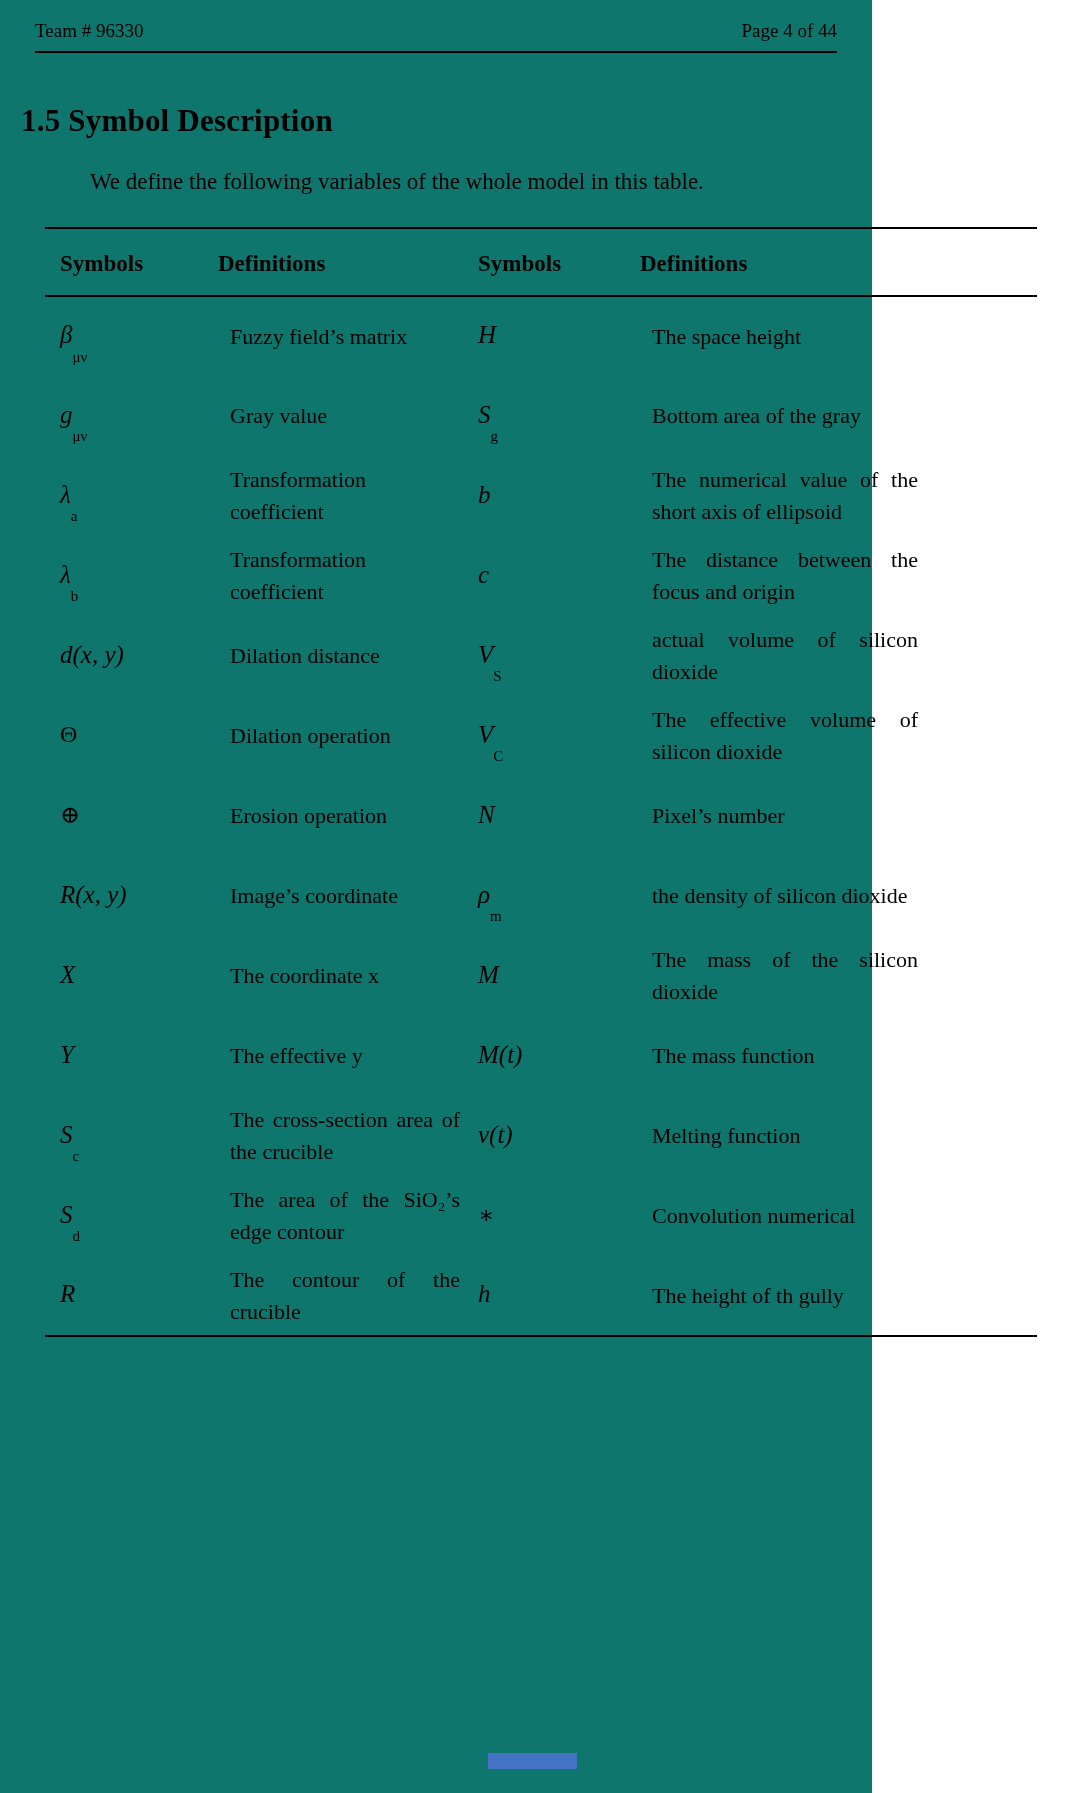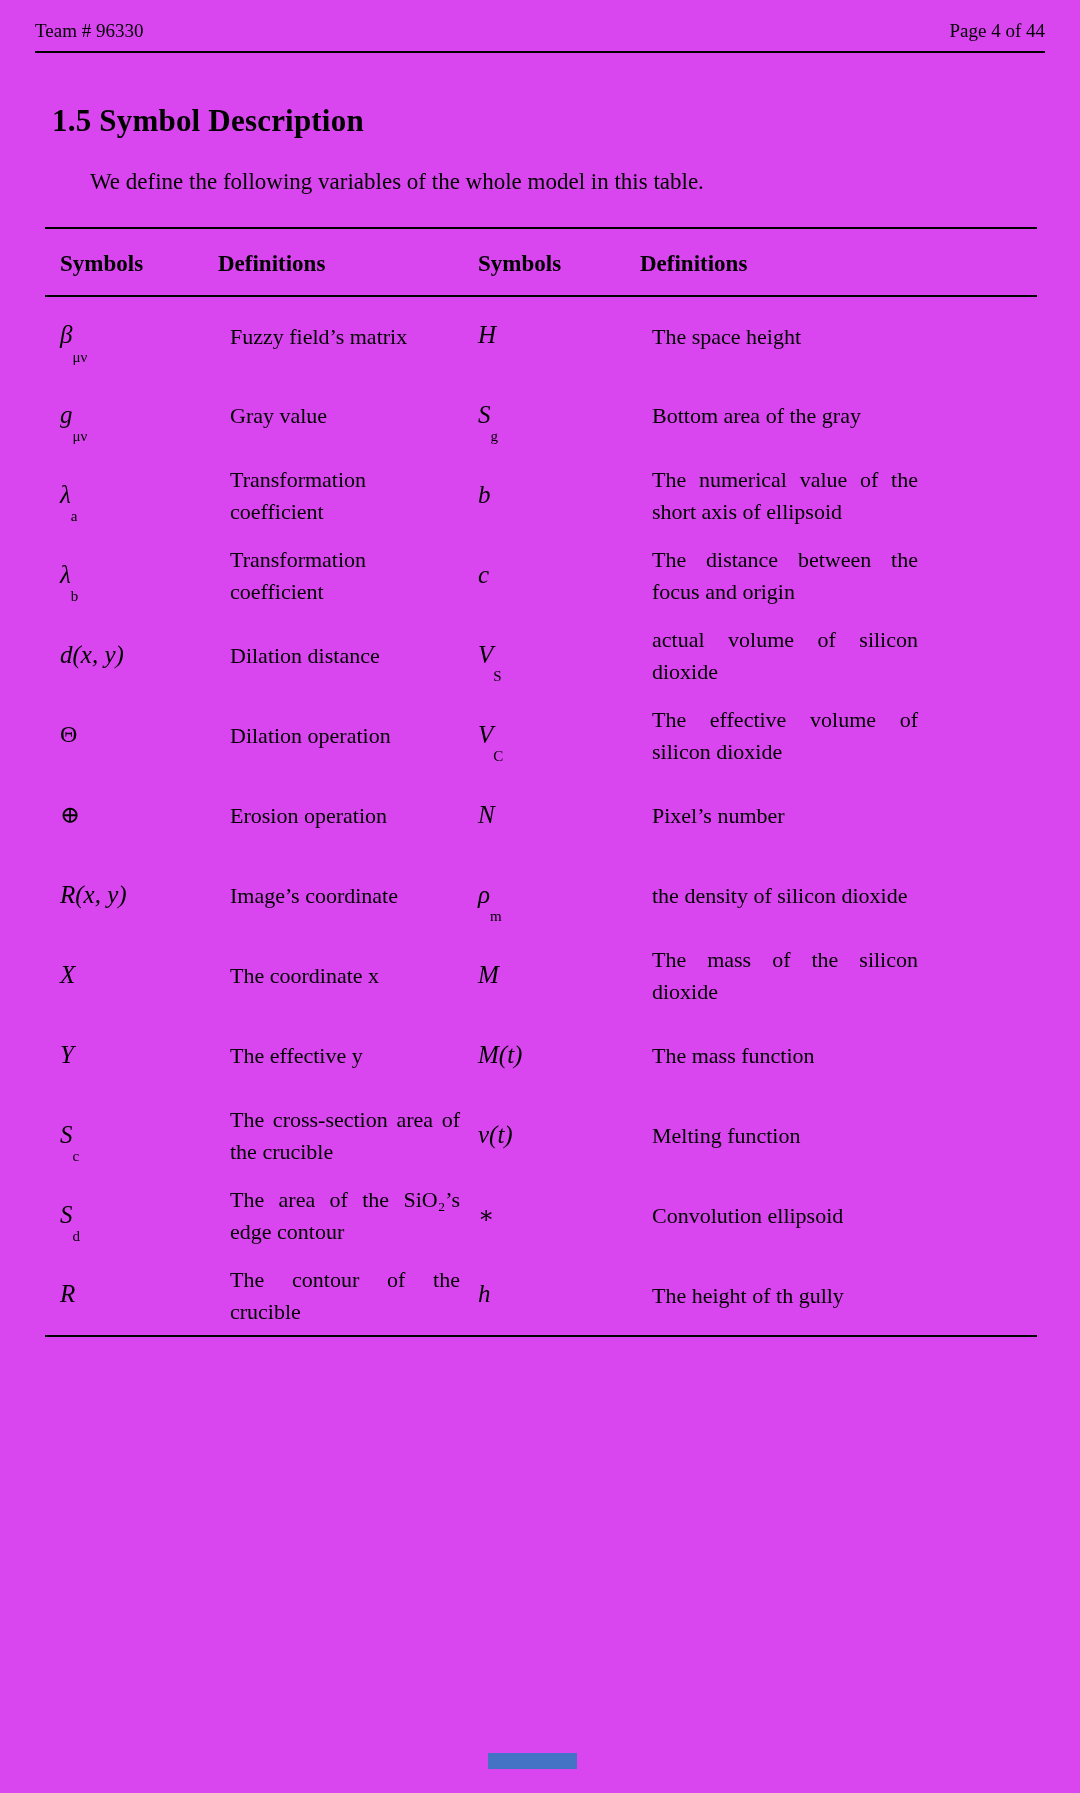--- a/index.html
+++ b/index.html
@@ -15,9 +15,9 @@
   }
   .page {
     position: relative;
-    width: 1080px;
+    width: 872px;
     height: 1793px;
-    background: #d946ef;
+    background: #0f766e;
   }
   .page-header {
     margin: 0 35px;

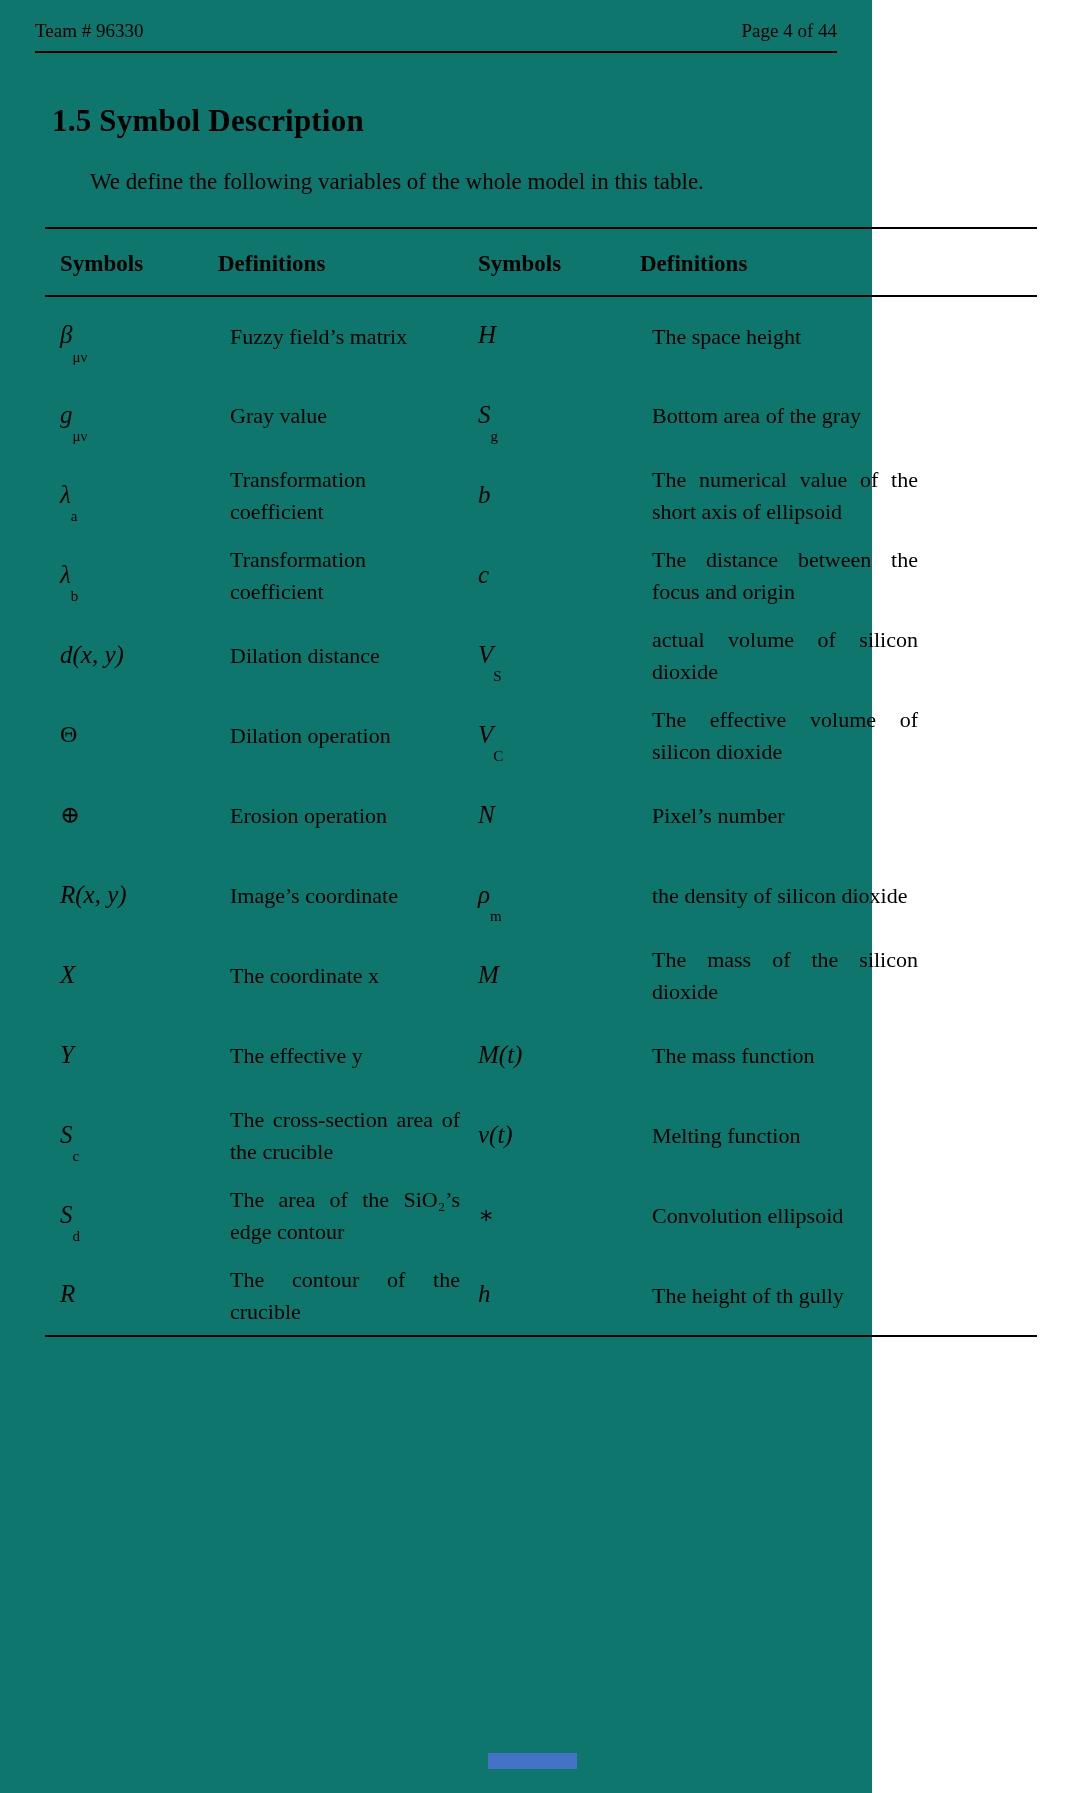--- a/index.html
+++ b/index.html
@@ -30,7 +30,7 @@
     font-size: 19px;
   }
   .section-title {
-    margin: 50px 0 0 52px;
+    margin: 50px 0 0 21px;
     font-size: 31px;
     font-weight: 700;
     letter-spacing: 0.2px;

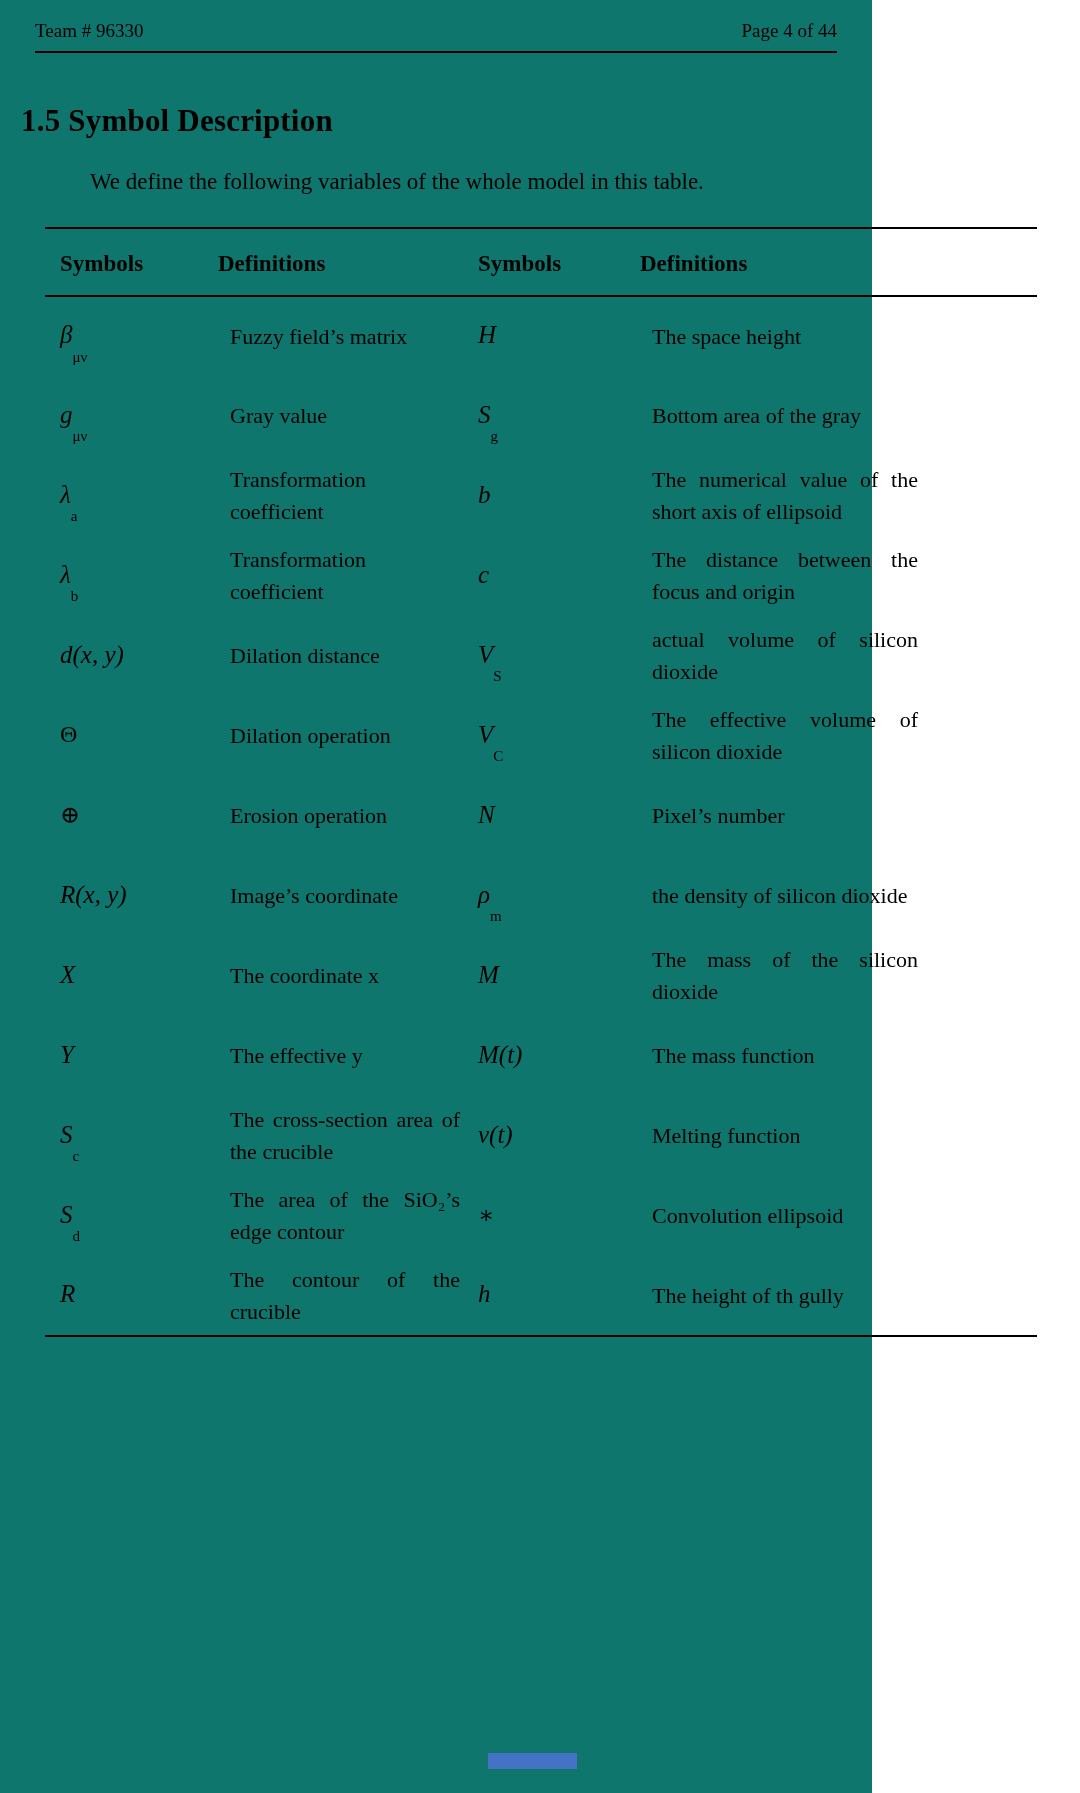--- a/index.html
+++ b/index.html
@@ -249,7 +249,7 @@
           </td>
         <td class="c-sym"><span class="sym"><em class="sm up">∗</em><sub class="sb"></sub></span></td>
         <td class="c-def">
-            <div class="dtxt d4c">Convolution ellipsoid</div>
+            <div class="dtxt d4c">Convolution numerical</div>
           </td>
       </tr>
 

